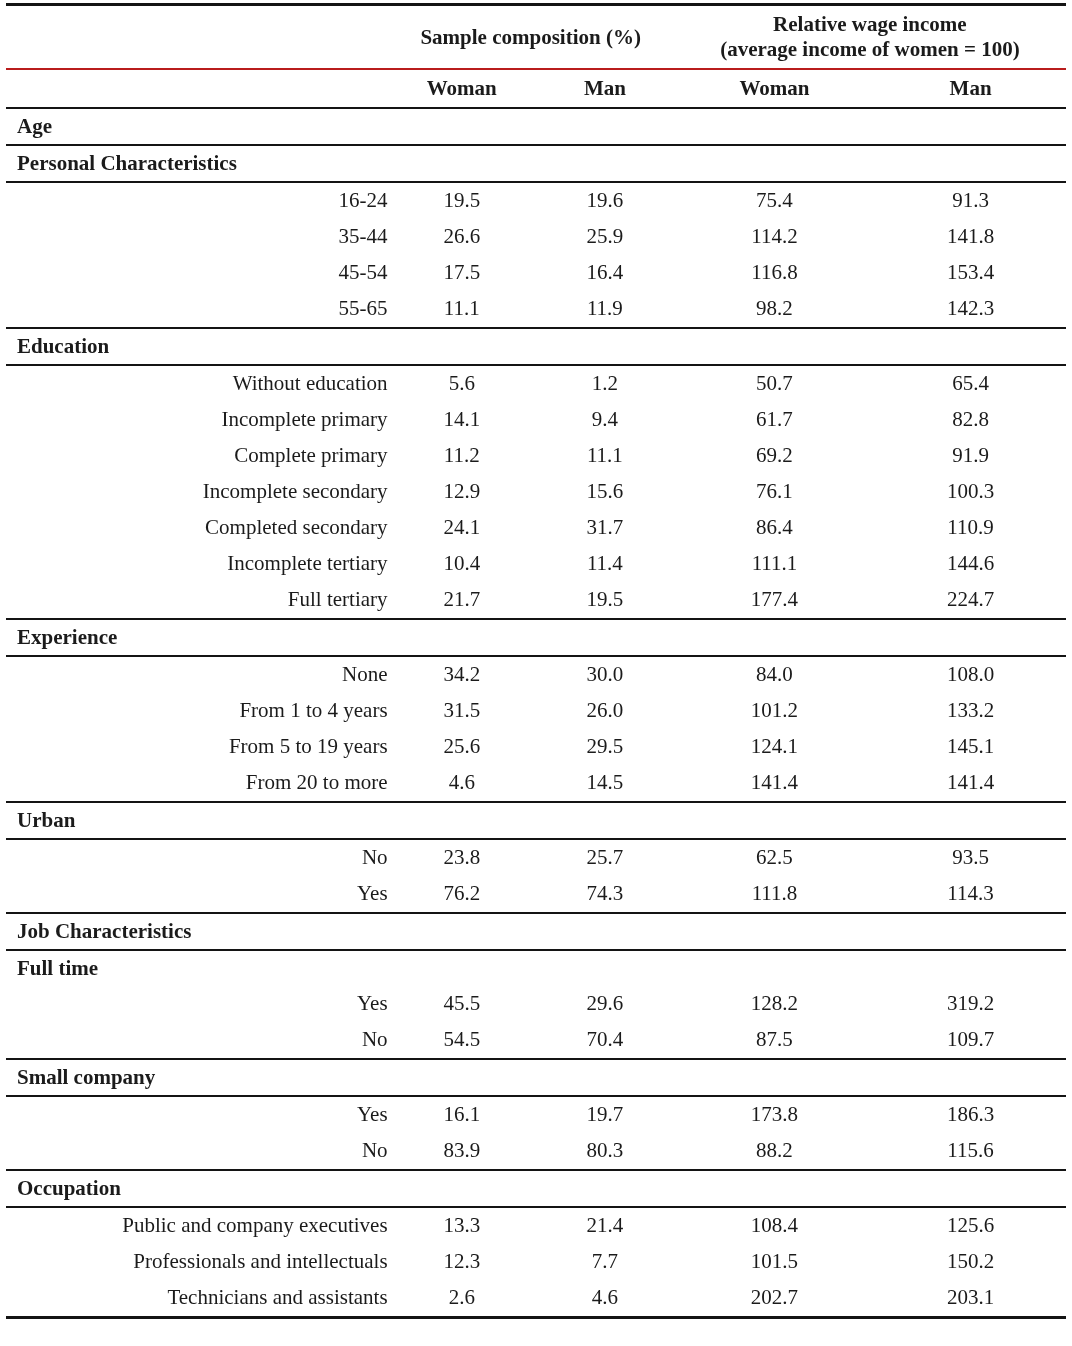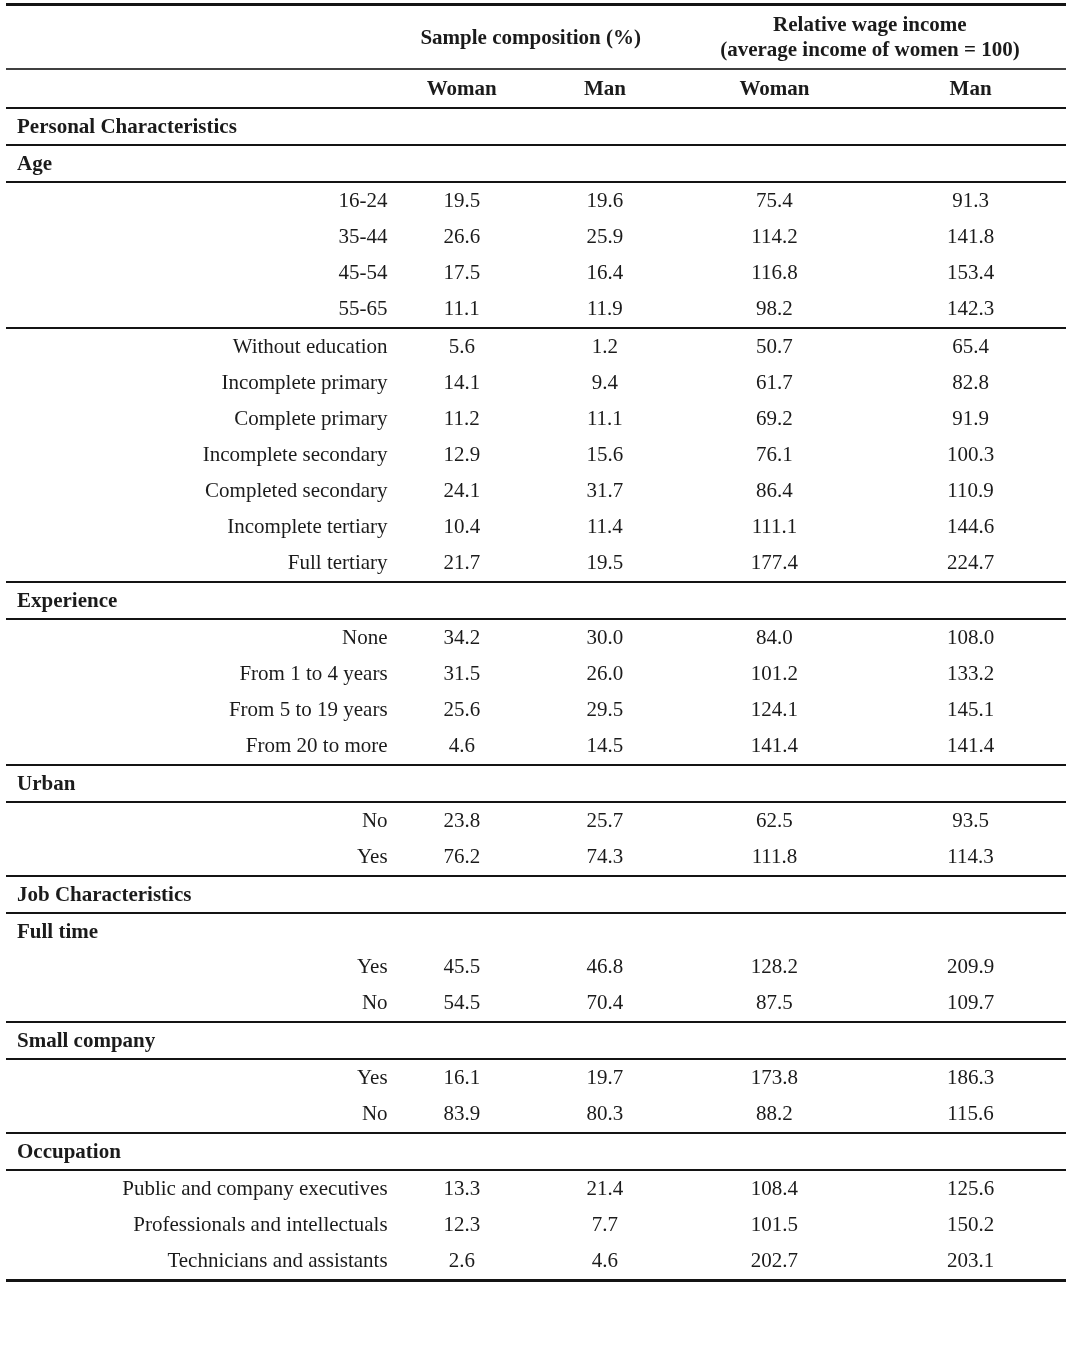--- a/index.html
+++ b/index.html
@@ -29,7 +29,7 @@
   col.c-wm { width: 18%; }
 
   thead tr.group-row {
-    border-bottom: 2px solid #404040;
+    border-bottom: 2px solid #b91c1c;
   }
   thead {
     border-bottom: 2px solid #141414;

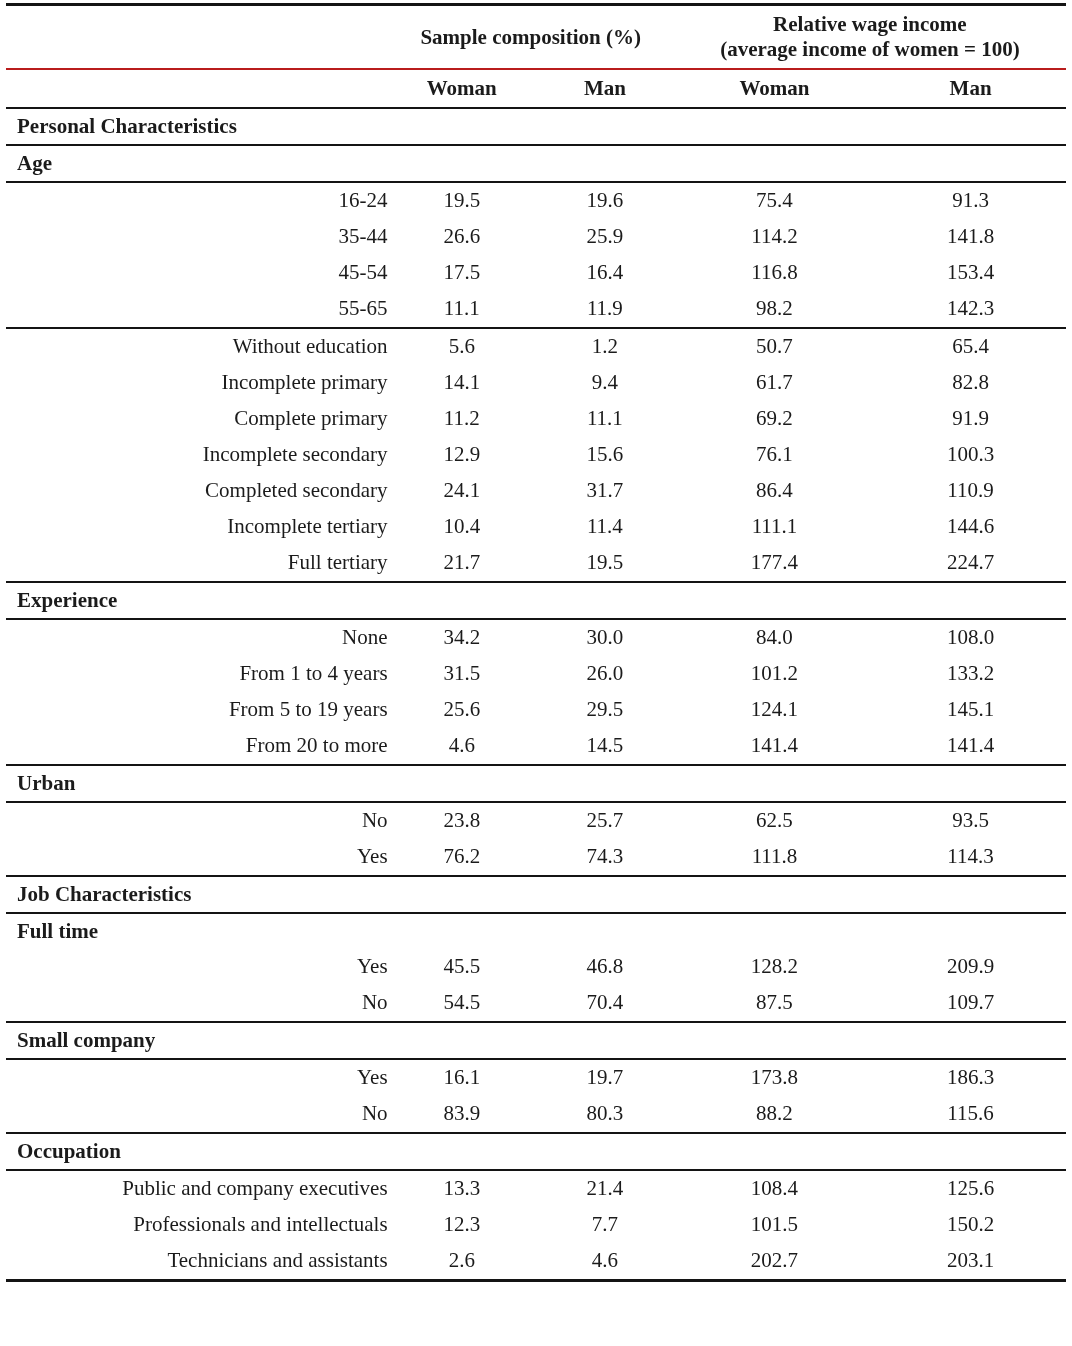--- a/index.html
+++ b/index.html
@@ -108,10 +108,10 @@
     </thead>
     <tbody>
         <tr class="section-row ruled">
+          <td colspan="5">Age</td>
+        </tr>
+        <tr class="section-row ruled">
           <td colspan="5">Personal Characteristics</td>
-        </tr>
-        <tr class="section-row ruled">
-          <td colspan="5">Age</td>
         </tr>
         <tr class="data-row">
           <td class="row-label">16-24</td>

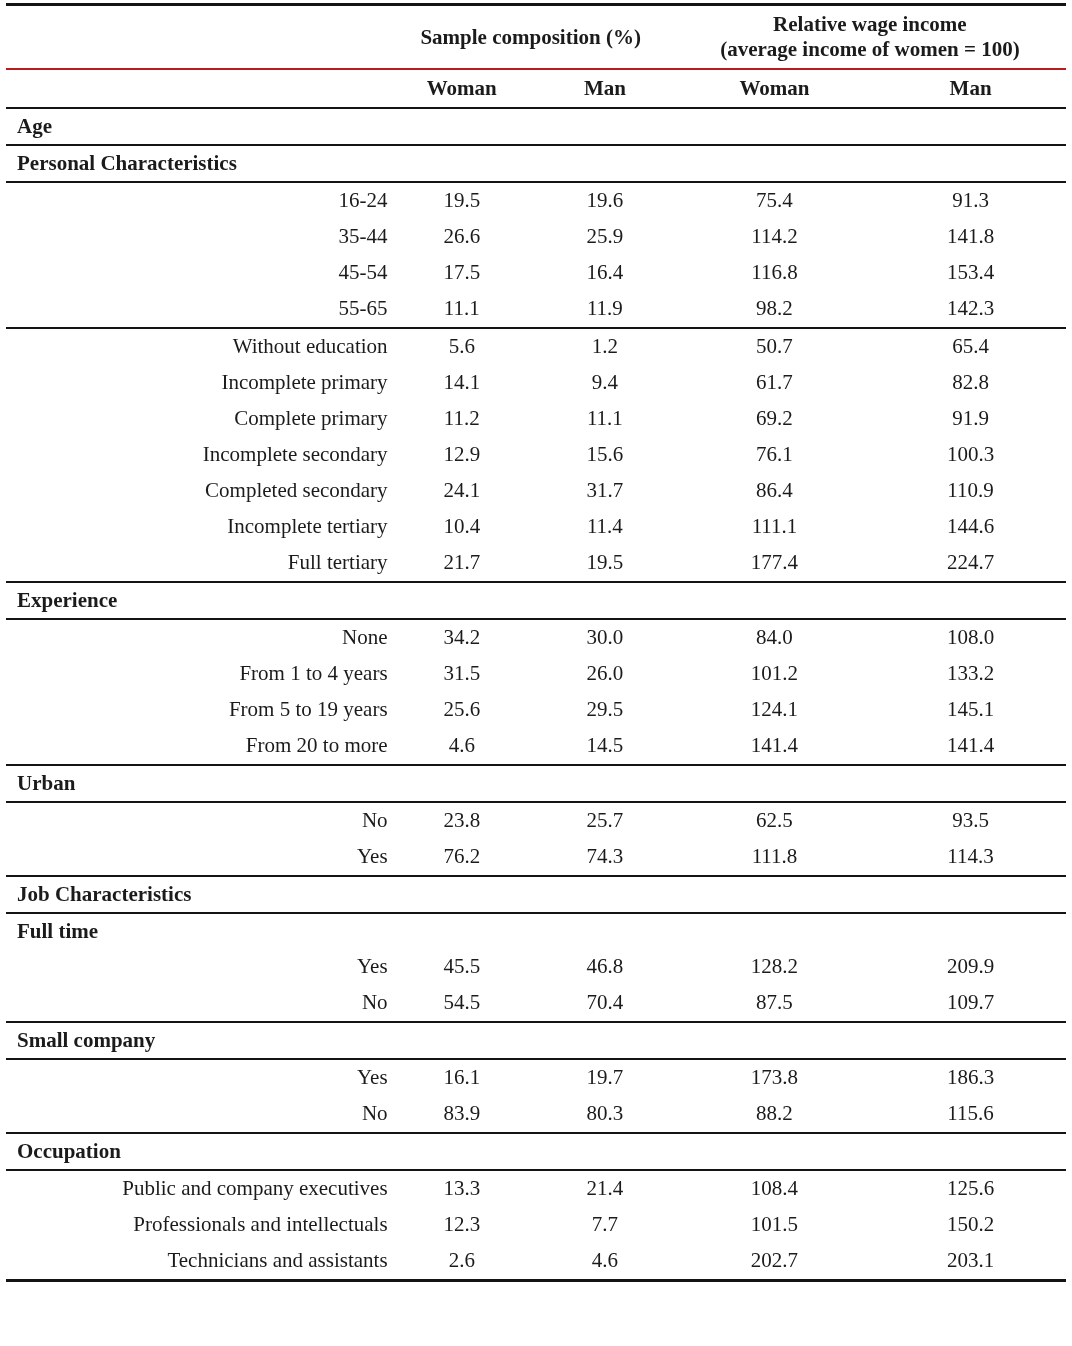--- a/index.html
+++ b/index.html
@@ -141,6 +141,9 @@
           <td class="num">98.2</td>
           <td class="num">142.3</td>
         </tr>
+        <tr class="section-row ruled">
+          <td colspan="5">Education</td>
+        </tr>
         <tr class="data-row">
           <td class="row-label">Without education</td>
           <td class="num">5.6</td>

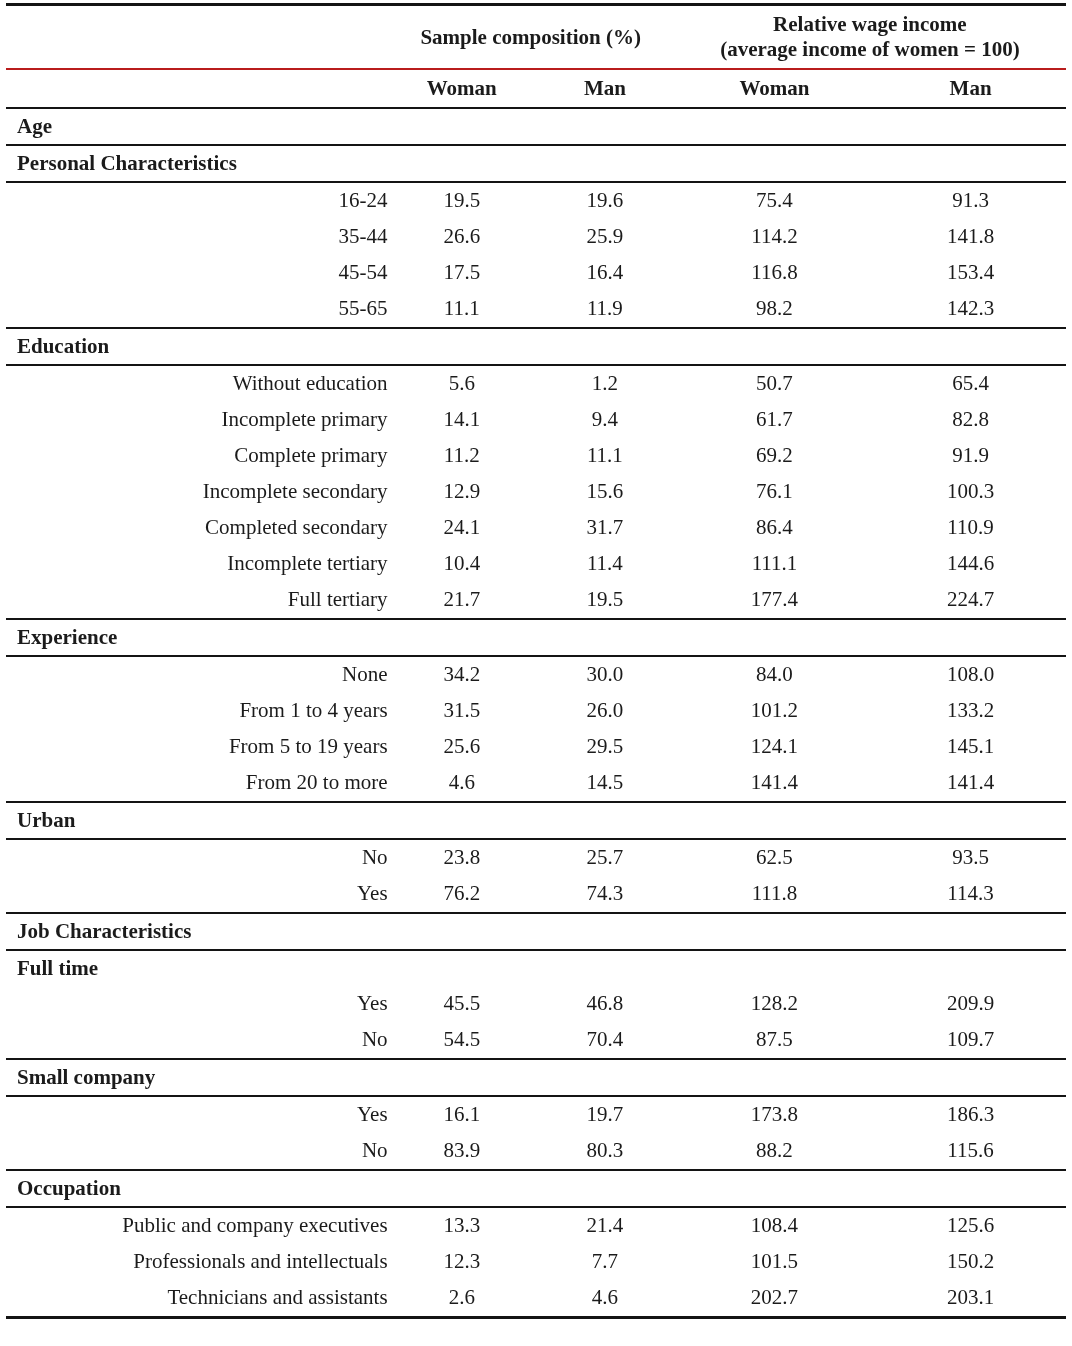--- a/index.html
+++ b/index.html
@@ -250,7 +250,7 @@
         <tr class="data-row">
           <td class="row-label">Yes</td>
           <td class="num">45.5</td>
-          <td class="num">46.8</td>
+          <td class="num">29.6</td>
           <td class="num">128.2</td>
           <td class="num">209.9</td>
         </tr>

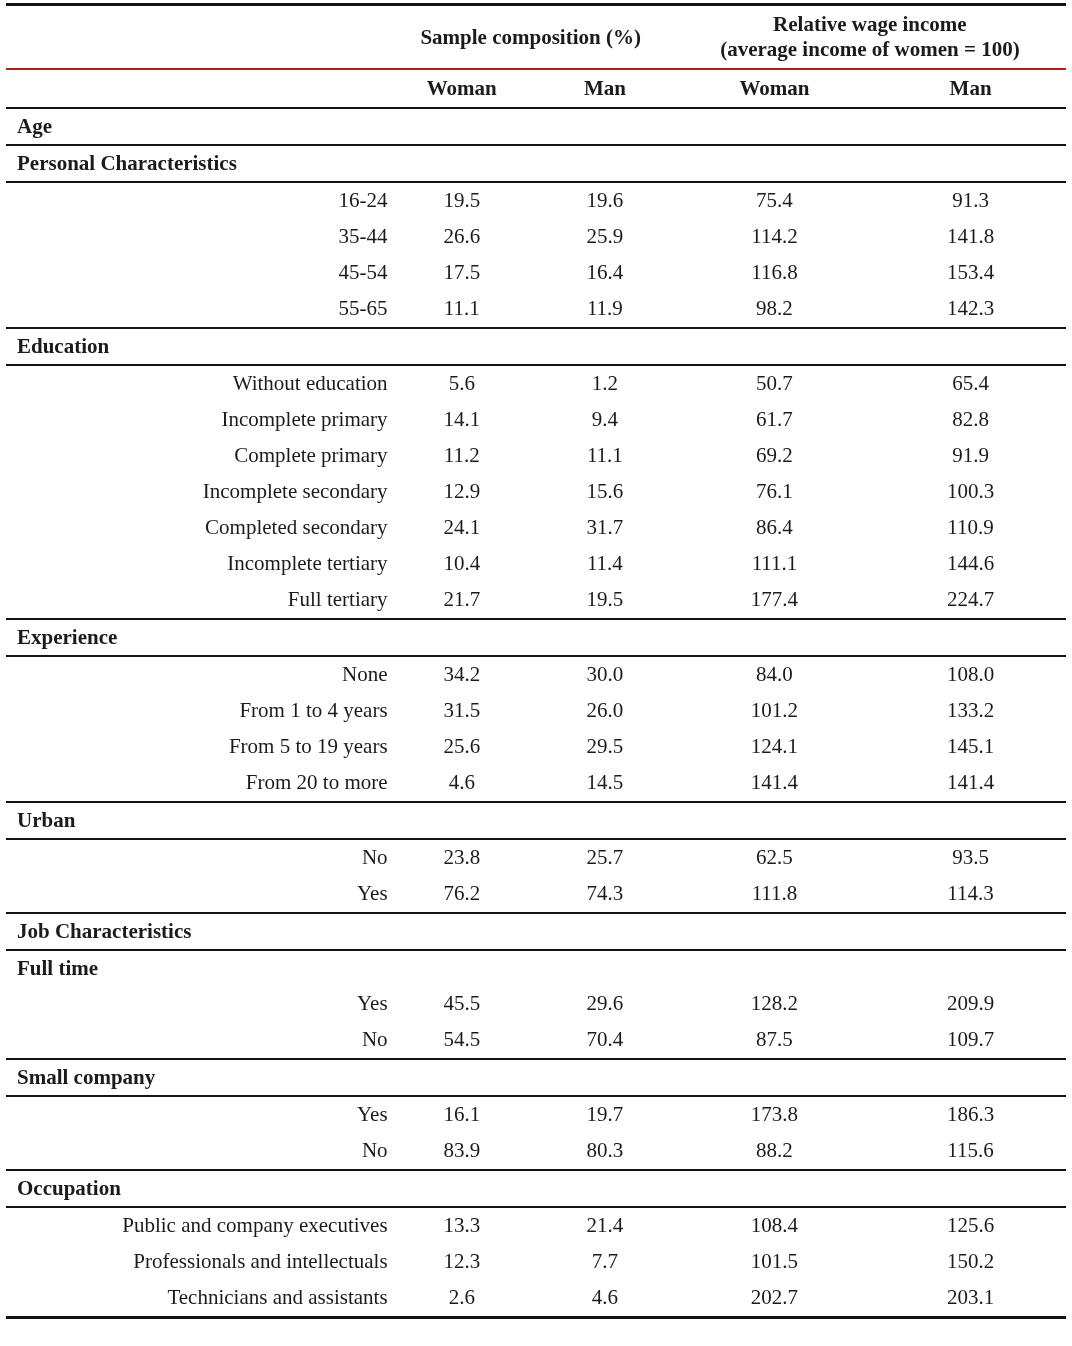--- a/index.html
+++ b/index.html
@@ -252,7 +252,7 @@
           <td class="num">45.5</td>
           <td class="num">29.6</td>
           <td class="num">128.2</td>
-          <td class="num">209.9</td>
+          <td class="num">319.2</td>
         </tr>
         <tr class="data-row last">
           <td class="row-label">No</td>

